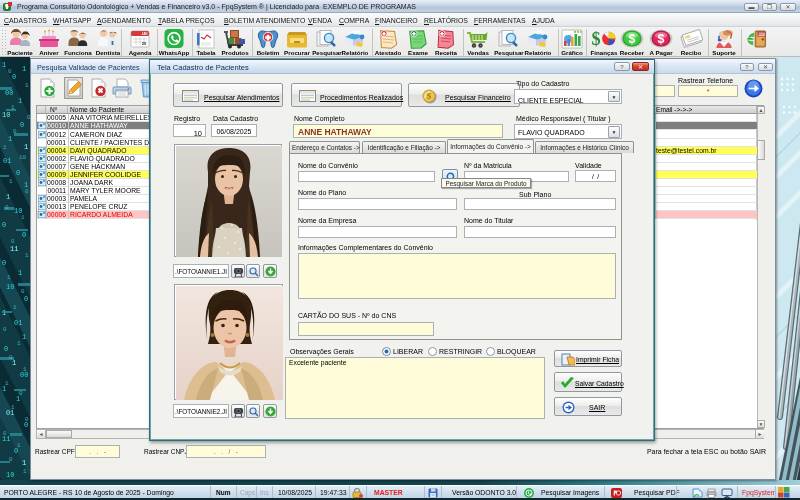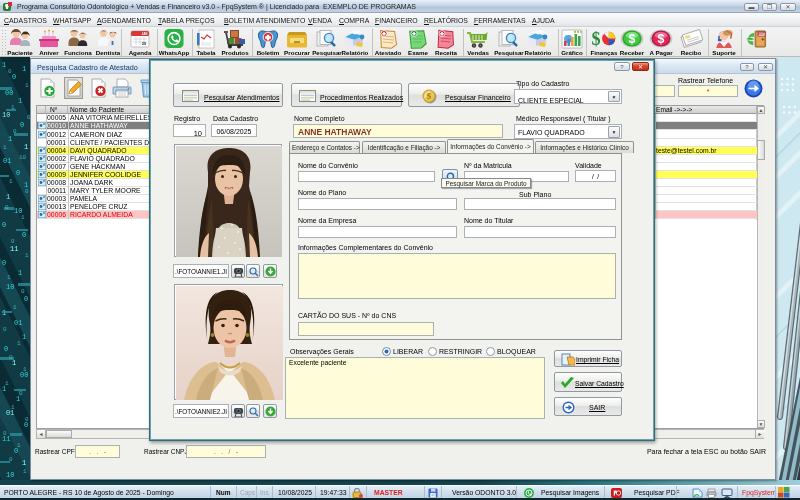--- a/index.html
+++ b/index.html
@@ -461,7 +461,7 @@
 
 <div id="pw">
  <div id="pwt">
-        <span style="position:absolute;left:6px;top:4px;font-size:7.2px">Pesquisa Cadastro de Atestado</span>
+        <span style="position:absolute;left:6px;top:4px;font-size:7.2px">Pesquisa Validade de Pacientes</span>
       </div>
  <div class="wbtn" style="left:709px;width:14px;top:4px">?</div>
  <div class="wbtn" style="left:727px;width:15px;top:4px">✕</div>

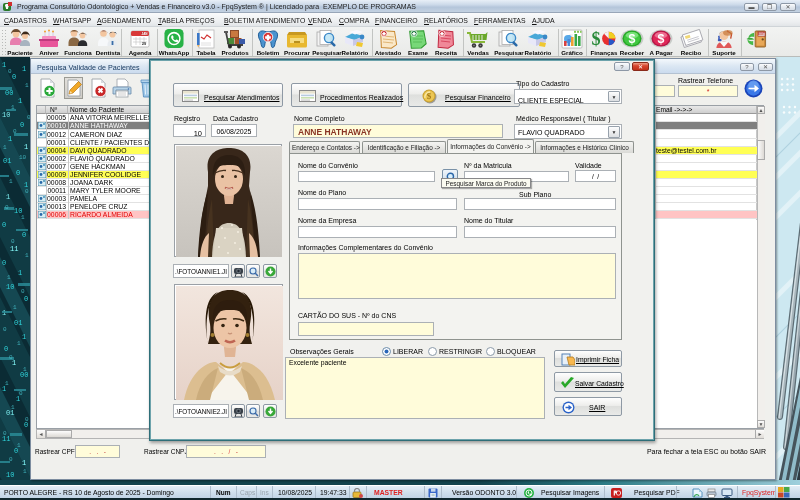--- a/index.html
+++ b/index.html
@@ -646,6 +646,9 @@
 </div>
 
 <div id="dlg">
+ <div id="dlgt">
+        <span style="position:absolute;left:7px;top:3px">Tela Cadastro de Pacientes</span>
+      </div>
  <div class="wbtn" style="left:464px;width:16px;top:2px;height:9px;line-height:8px">?</div>
  <div class="wbtn" style="left:482px;width:17px;top:2px;height:9px;background:linear-gradient(#f0a088,#d84830 40%,#c03018);border-color:#8a2a1a;color:#fff;line-height:8px">✕</div>
 

